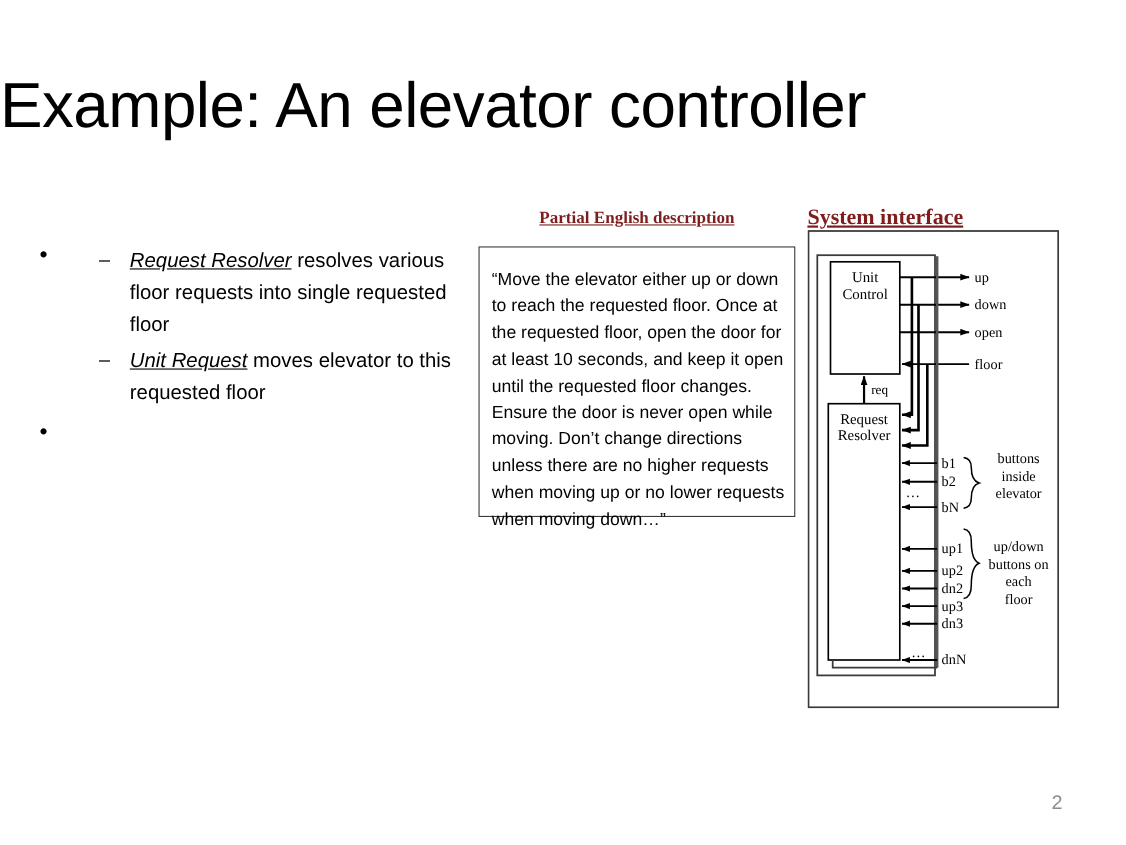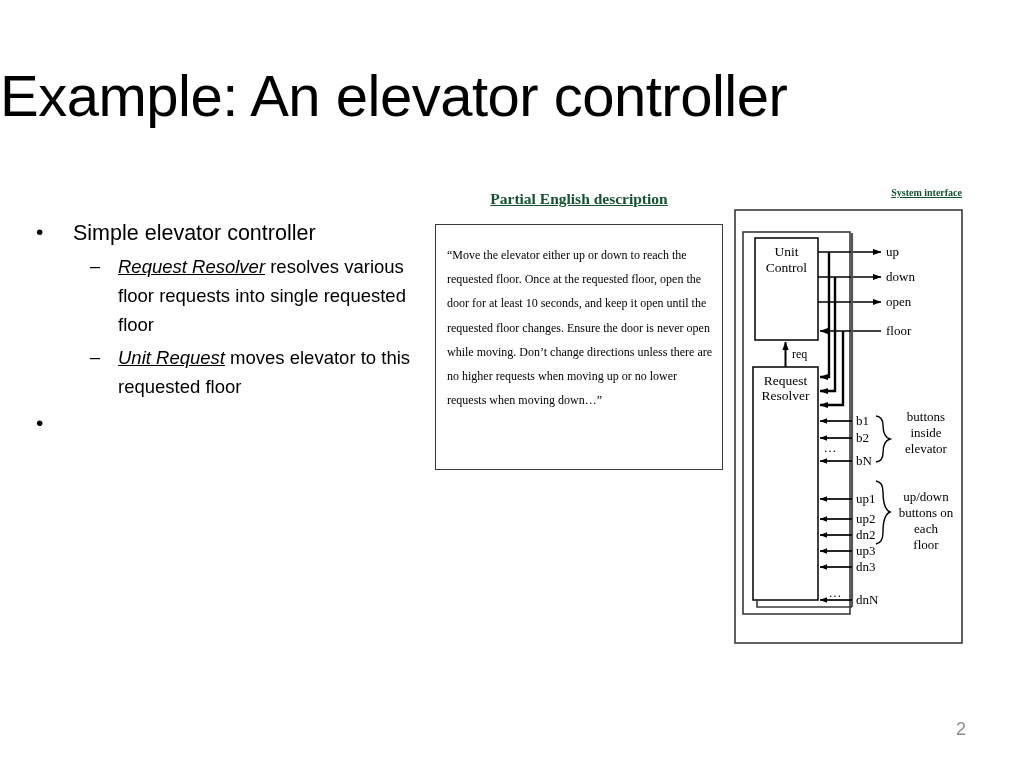--- a/index.html
+++ b/index.html
@@ -68,7 +68,7 @@
     position: absolute;
     font-family: "Liberation Serif", serif;
     font-weight: bold;
-    color: #14532d;
+    color: #7f1d1d;
     text-decoration: underline;
     white-space: nowrap;
   }

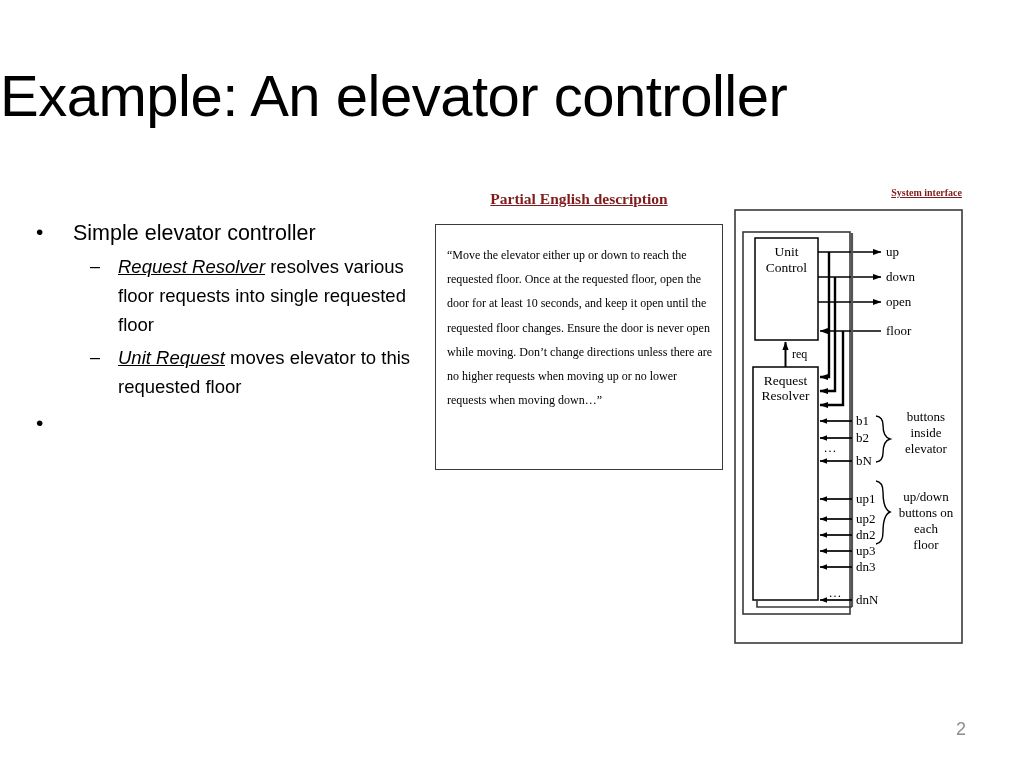--- a/index.html
+++ b/index.html
@@ -81,8 +81,8 @@
   #cap-system {
     left: 734px; top: 187px;
     width: 228px;
-    text-align: right;
-    font-size: 10px;
+    text-align: left;
+    font-size: 20px;
   }
 
   

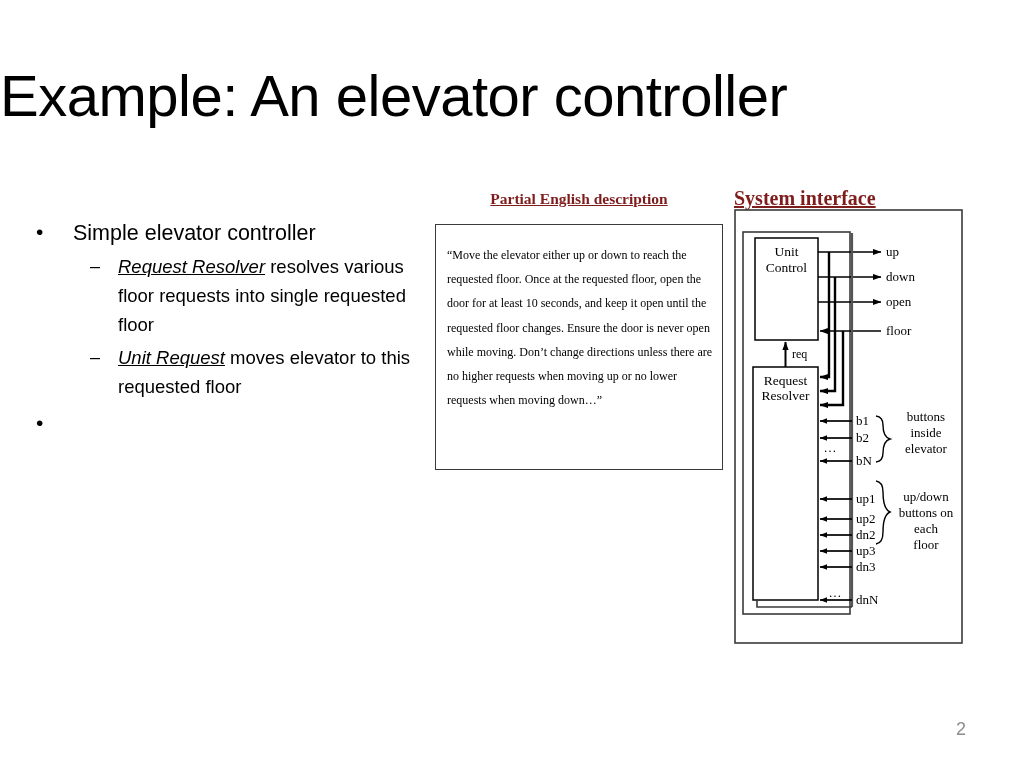--- a/index.html
+++ b/index.html
@@ -136,7 +136,6 @@
 
     <div class="b1">
       <span class="mark">•</span>
-      <span>Simple elevator controller</span>
     </div>
 
     <div class="b2">

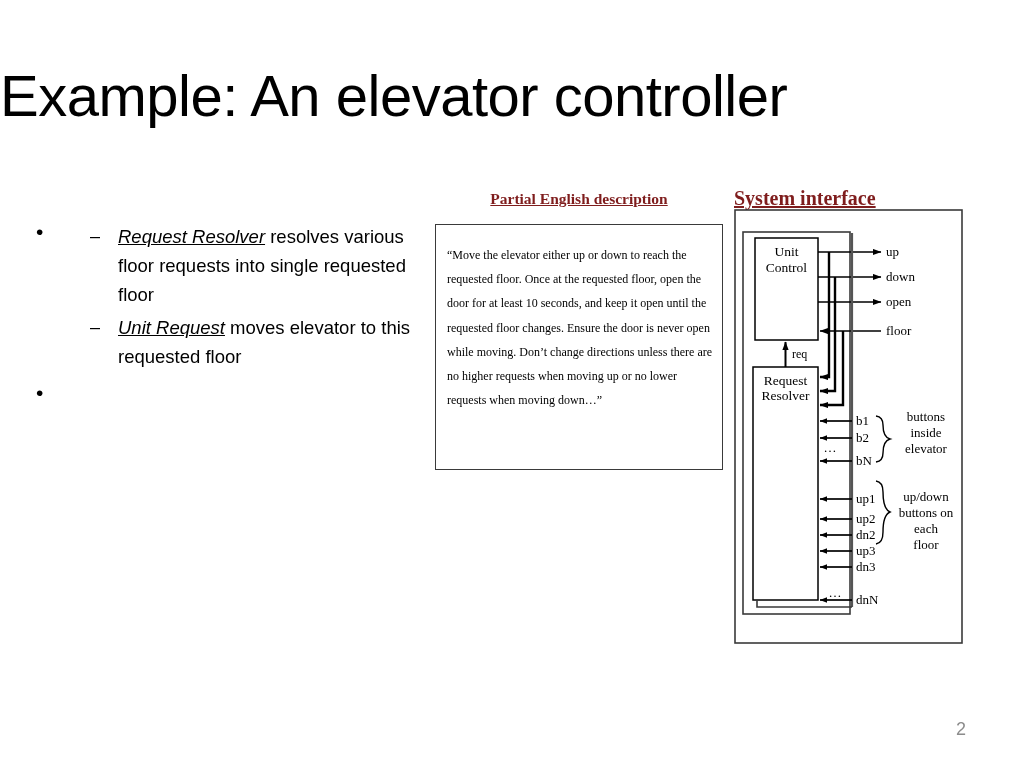--- a/index.html
+++ b/index.html
@@ -97,8 +97,8 @@
     position: absolute;
     left: 11px; top: 18px;
     width: 268px;
-    font-family: Liberation Serif, serif;
-    font-size: 12px;
+    font-family: Liberation Sans, sans-serif;
+    font-size: 16px;
     line-height: 24.2px;
     color: #000000;
     text-align: left;

